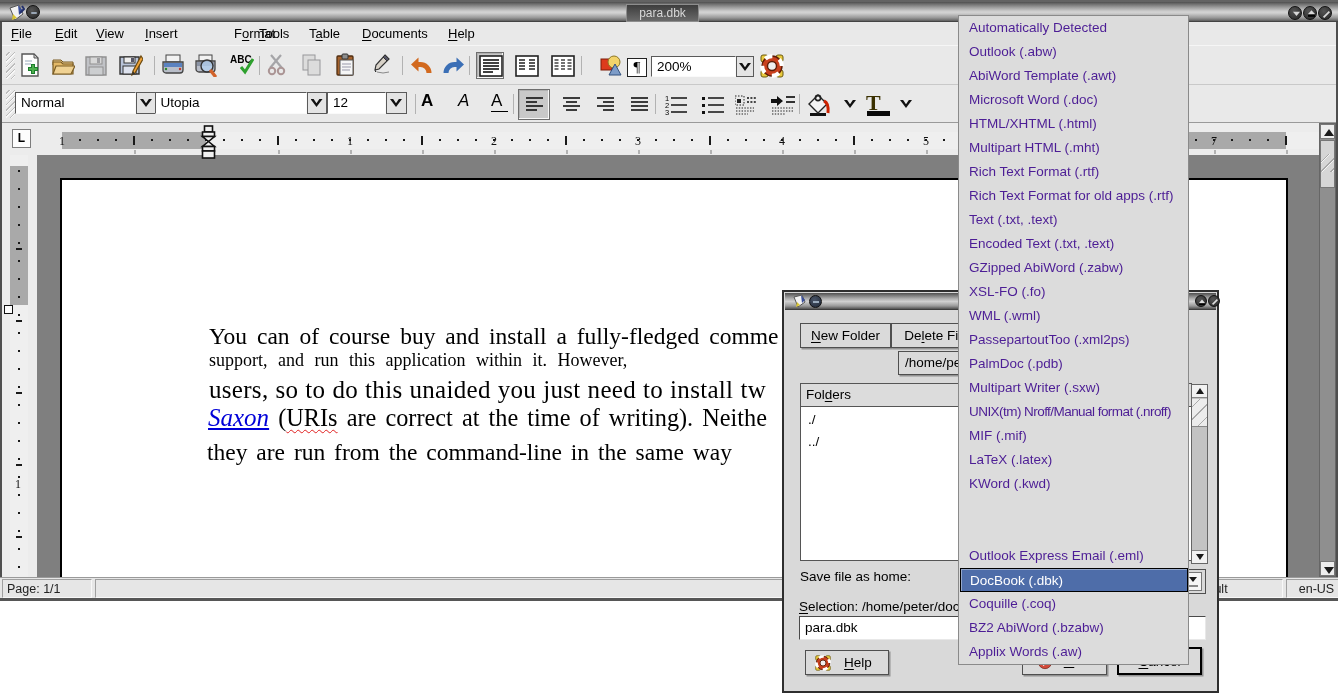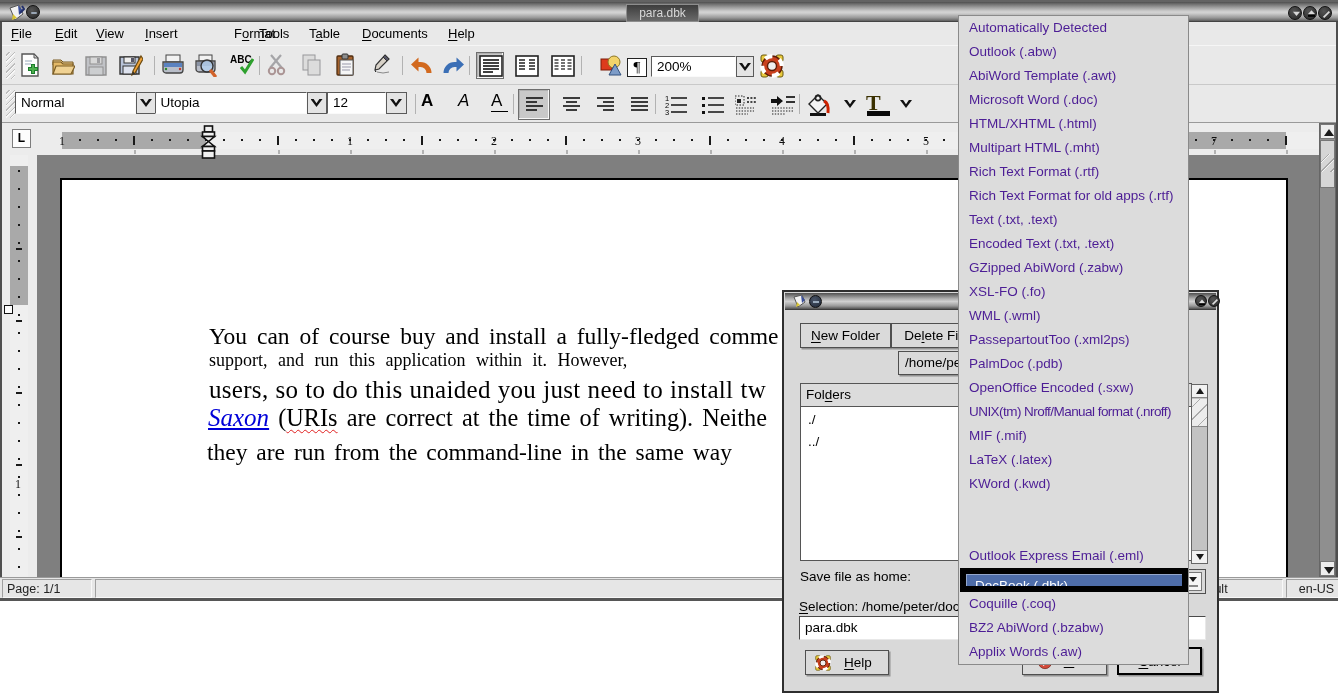--- a/index.html
+++ b/index.html
@@ -580,7 +580,7 @@
     <div class="pitem" style="top:288px;">WML (.wml)</div>
     <div class="pitem" style="top:312px;">PassepartoutToo (.xml2ps)</div>
     <div class="pitem" style="top:336px;">PalmDoc (.pdb)</div>
-    <div class="pitem" style="top:360px;">OpenOffice Encoded (.sxw)</div>
+    <div class="pitem" style="top:360px;">Multipart Writer (.sxw)</div>
     <div class="pitem" style="top:384px;letter-spacing:-0.55px;">UNIX(tm) Nroff/Manual format (.nroff)</div>
     <div class="pitem" style="top:408px;">MIF (.mif)</div>
     <div class="pitem" style="top:432px;">LaTeX (.latex)</div>

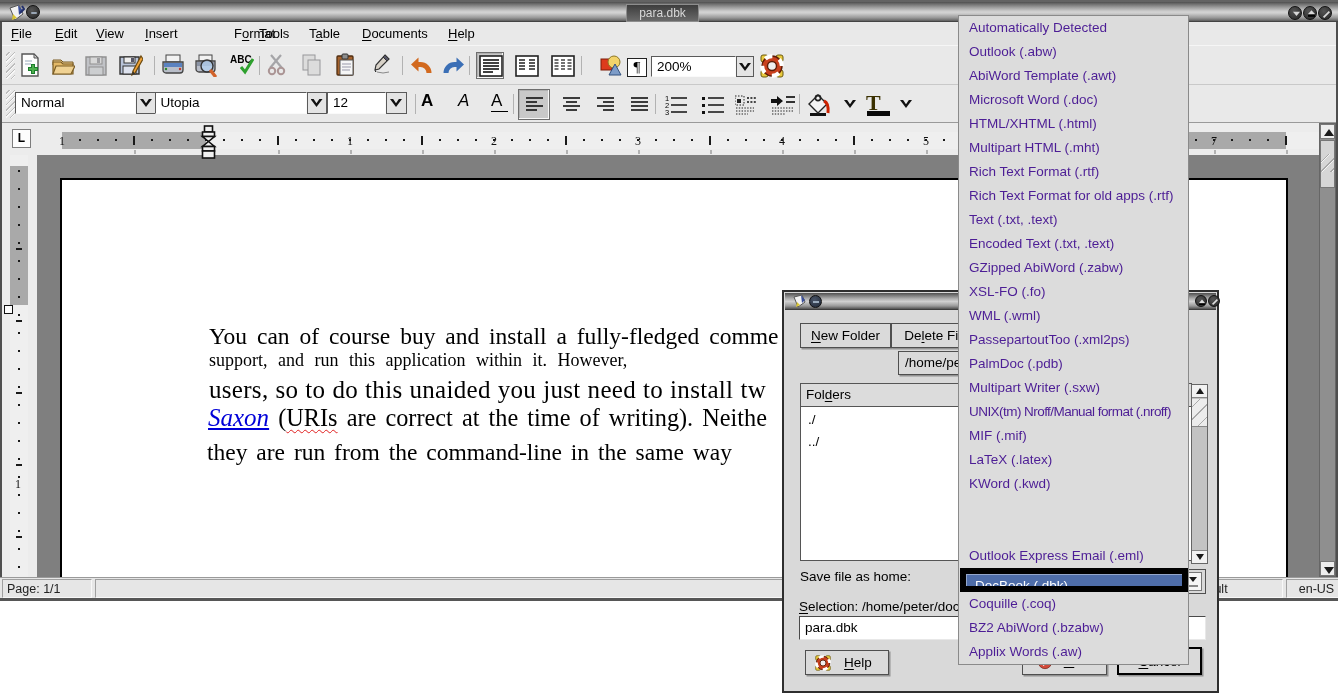--- a/index.html
+++ b/index.html
@@ -98,7 +98,7 @@
     background:#dcdcdc; border:1px solid #8a8a8a; }
   .pitem { position:absolute; left:1px; width:228px; height:24px; font-size:13.5px;
     color:#4c1d95; padding:4px 0 0 9px; white-space:nowrap; overflow:hidden; }
-  .pitem.sel { background:#4e6da9; color:#fff; border:6px solid #000000;
+  .pitem.sel { background:#4e6da9; color:#fff; border:1px solid #000000;
     box-shadow:inset 1px 1px 0 rgba(255,255,255,0.4);padding-left:9px; }
 </style>
 </head>

